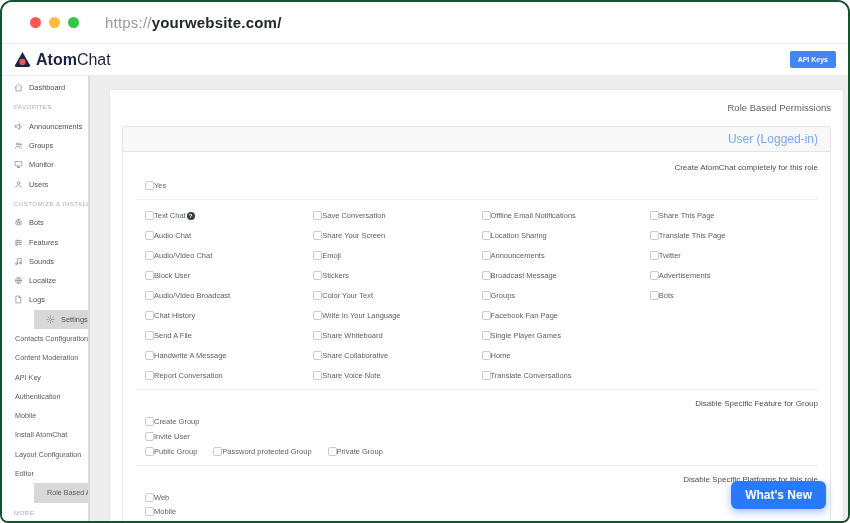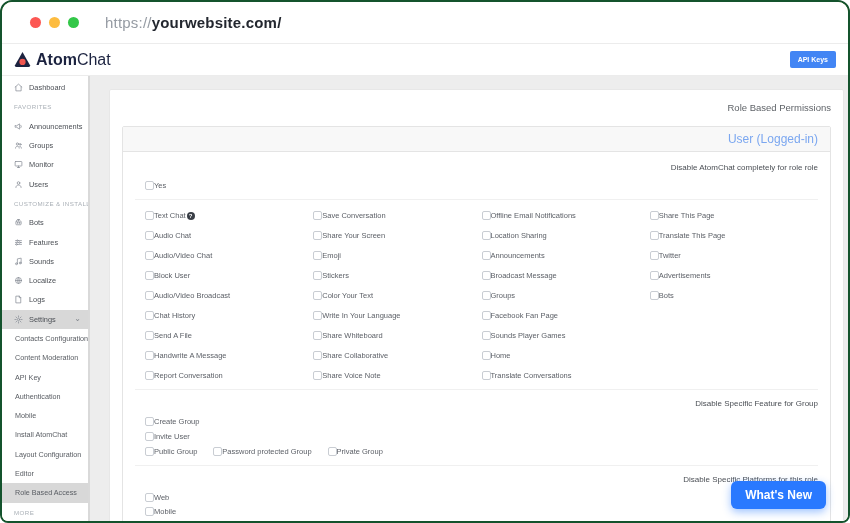--- a/index.html
+++ b/index.html
@@ -243,7 +243,7 @@
           <div class="panel-body">
 
             <div class="section">
-              <div class="sec-heading">Disable AtomChat completely for role role</div>
+              <div class="sec-heading">Create AtomChat completely for this role</div>
               <div class="stack indent">
                   <label class="cb">
                     <span class="box"></span>

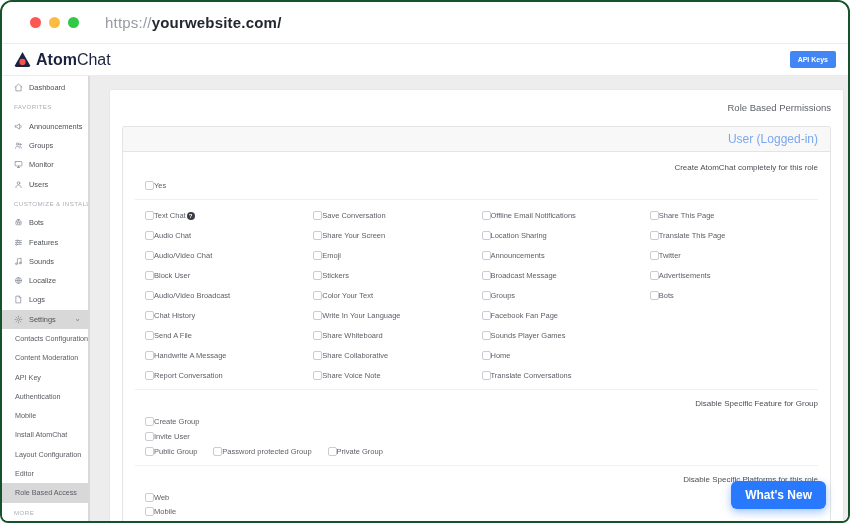--- a/index.html
+++ b/index.html
@@ -41,7 +41,7 @@
   .side-item .icn svg{width:9px;height:9px;}
   .side-sub{padding-left:13px;color:#585c62;font-size:7.2px;}
   .side-section{display:flex;align-items:center;height:19.3px;padding-left:12px;font-size:6.2px;color:#aab0b7;letter-spacing:.4px;white-space:nowrap;}
-  .active{background:#d8d8d8;}
+  .active{background:#d8d8d8;margin-left:32px;}
   .chev{margin-left:auto;margin-right:7px;color:#82878e;font-size:8px;line-height:1;}
   
   .main{flex:1;background:#ededed;padding:13px 4px 0 19px;overflow:hidden;text-align:right;}

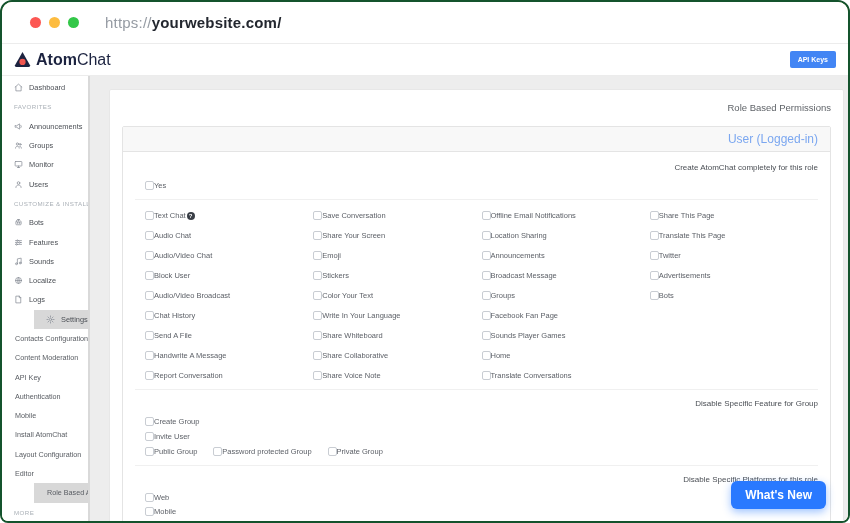--- a/index.html
+++ b/index.html
@@ -358,7 +358,7 @@
                     </label>
                     <label class="cb">
                       <span class="box"></span>
-                      <span>Sounds Player Games</span>
+                      <span>Single Player Games</span>
                     </label>
                     <label class="cb">
                       <span class="box"></span>

